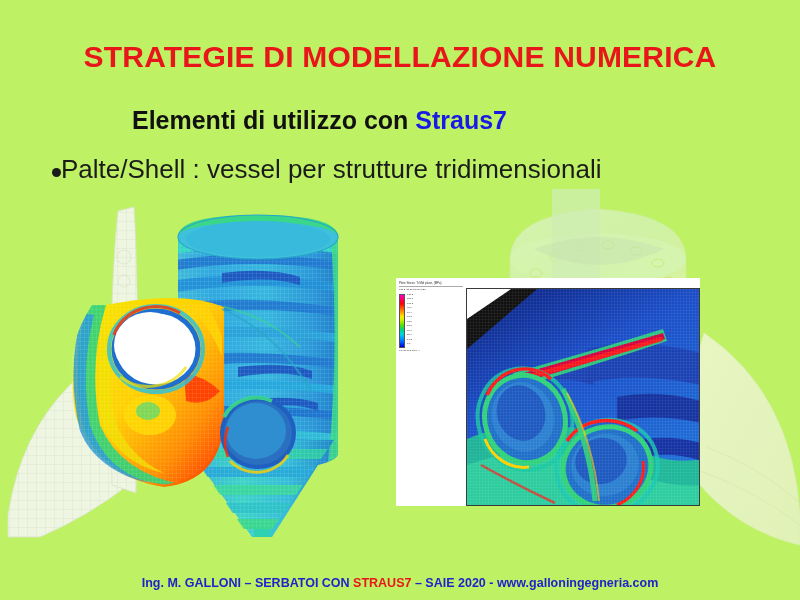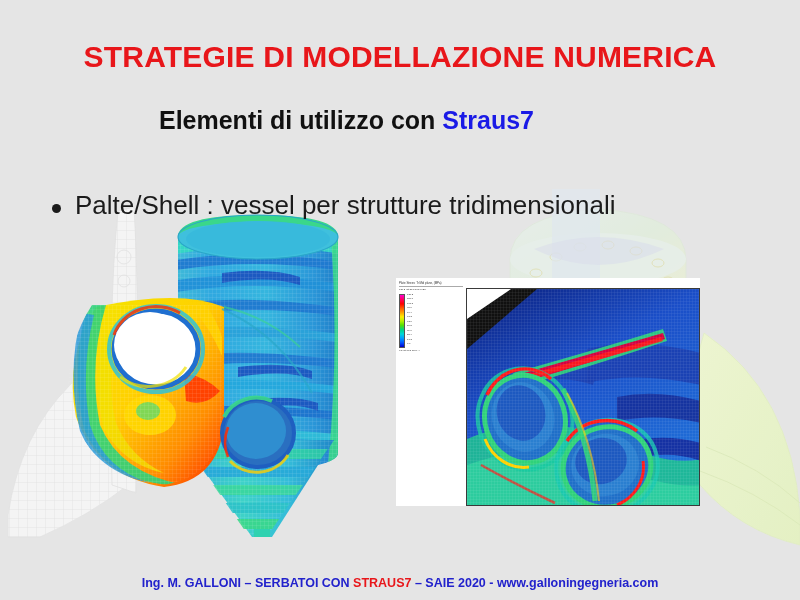--- a/index.html
+++ b/index.html
@@ -10,7 +10,7 @@
     overflow:hidden;
     position:relative;
   }
-  #slide{position:absolute;inset:0;width:800px;height:600px;overflow:hidden;background:#e5e5e5;}
+  #slide{position:absolute;inset:0;width:800px;height:600px;overflow:hidden;background:#bef264;}
 
   
   .title{

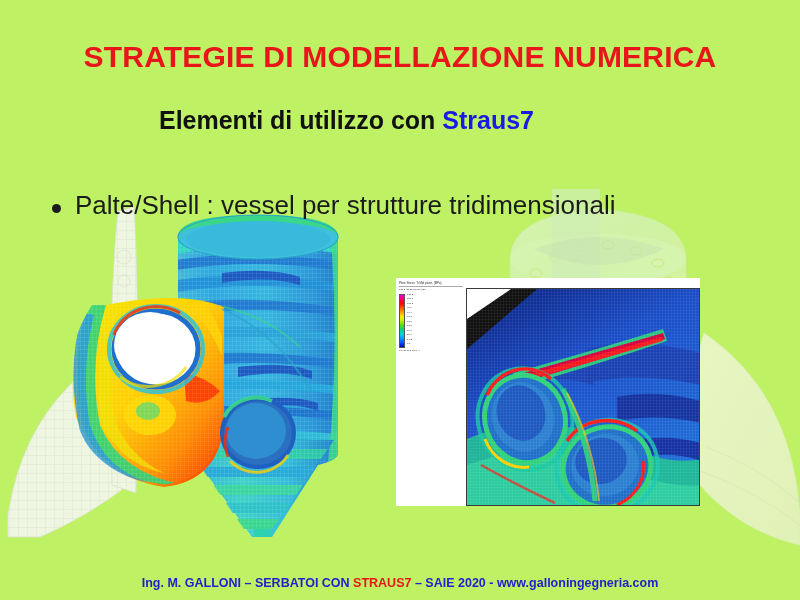--- a/index.html
+++ b/index.html
@@ -27,7 +27,7 @@
     text-align:center;
     font-size:25px; font-weight:bold;
     color:#111111;
-    z-index:40; white-space:nowrap;padding-left:27px;
+    z-index:40; white-space:nowrap;
   }
   .subtitle .accent{color:#1A1AE6;}
   .bullet-row{

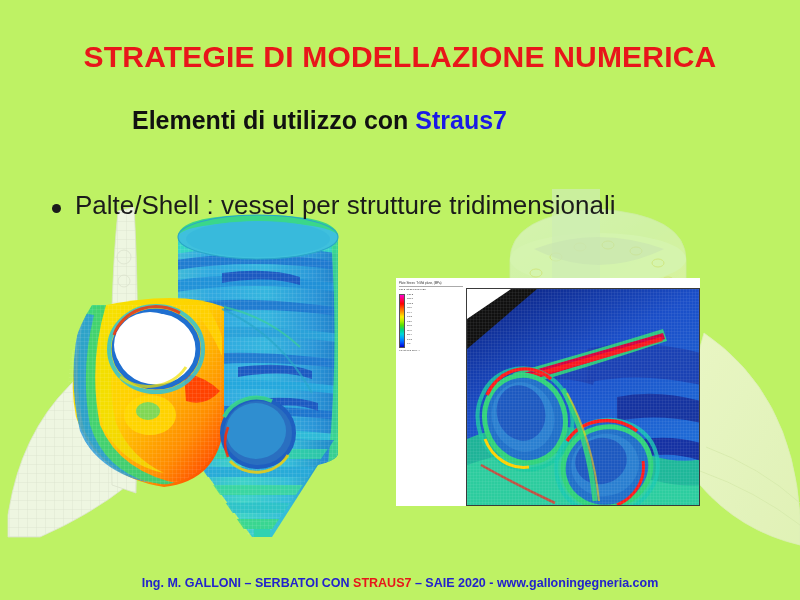--- a/index.html
+++ b/index.html
@@ -32,9 +32,8 @@
   .subtitle .accent{color:#1A1AE6;}
   .bullet-row{
     position:absolute; left:52px; top:155px; width:720px;
-    display:flex; align-items:flex-start; gap:14px;
+    display:flex; align-items:flex-start; 
     z-index:40;
-    margin-top:36px;
   }
   .bullet-dot{
     width:9px;height:9px;border-radius:50%;

